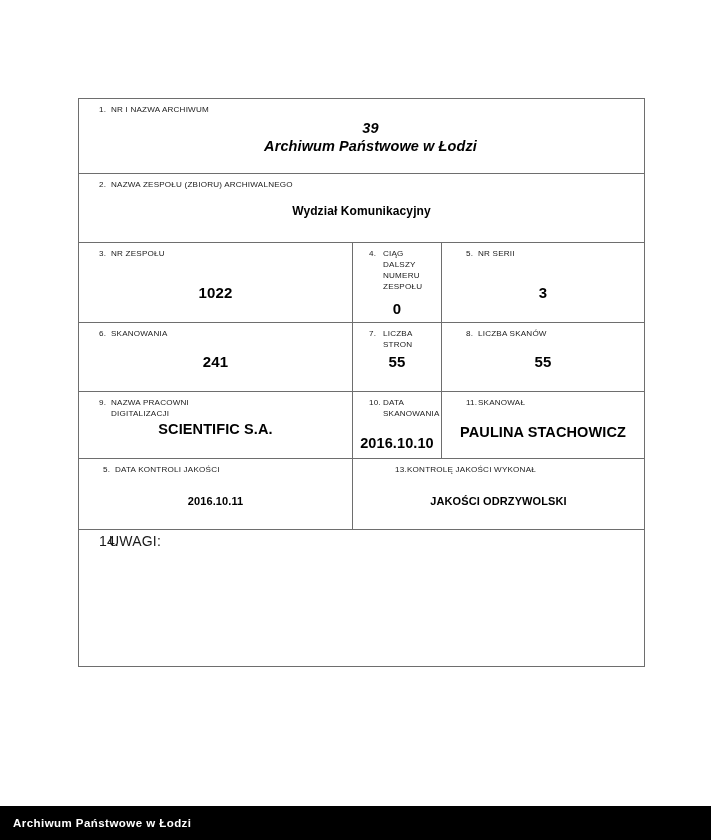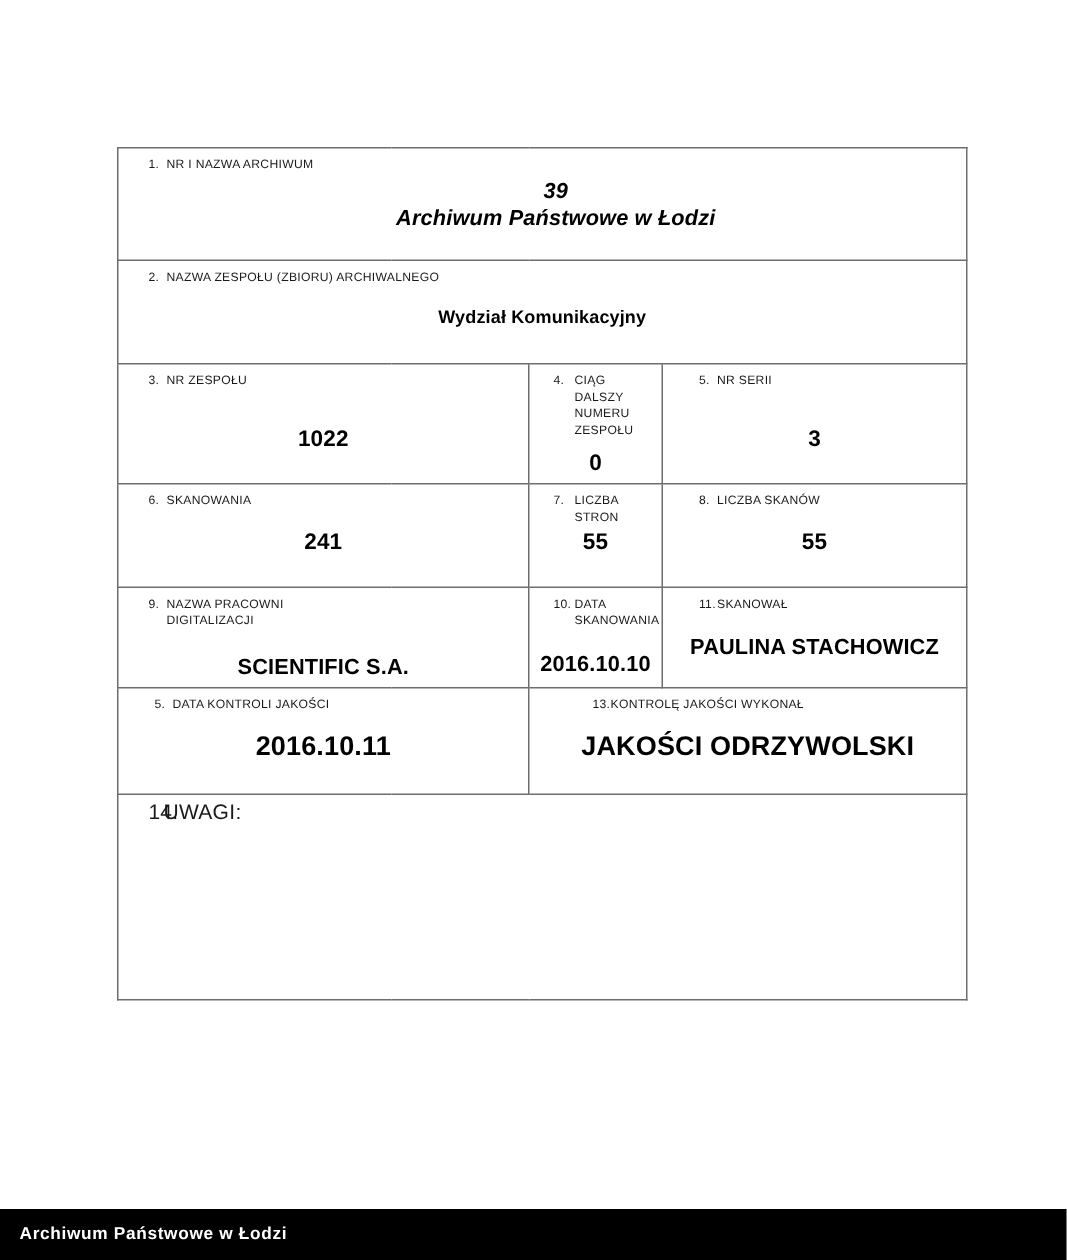--- a/index.html
+++ b/index.html
@@ -89,7 +89,7 @@
   .v-big     { font-size: 12px;   margin-top: 14px; }
   .v-num     { font-size: 15px;   margin-top: auto; margin-bottom: 16px; }
   .v-num-hi  { font-size: 15px;   margin-top: 8px; margin-bottom: auto; }
-  .v-name    { font-size: 14.5px; margin-top: 18px; }
+  .v-name    { font-size: 14.5px; margin-top: 2px; }
   .v-row6    { font-size: 18px; margin-top: auto; margin-bottom: 17px; }
 
   

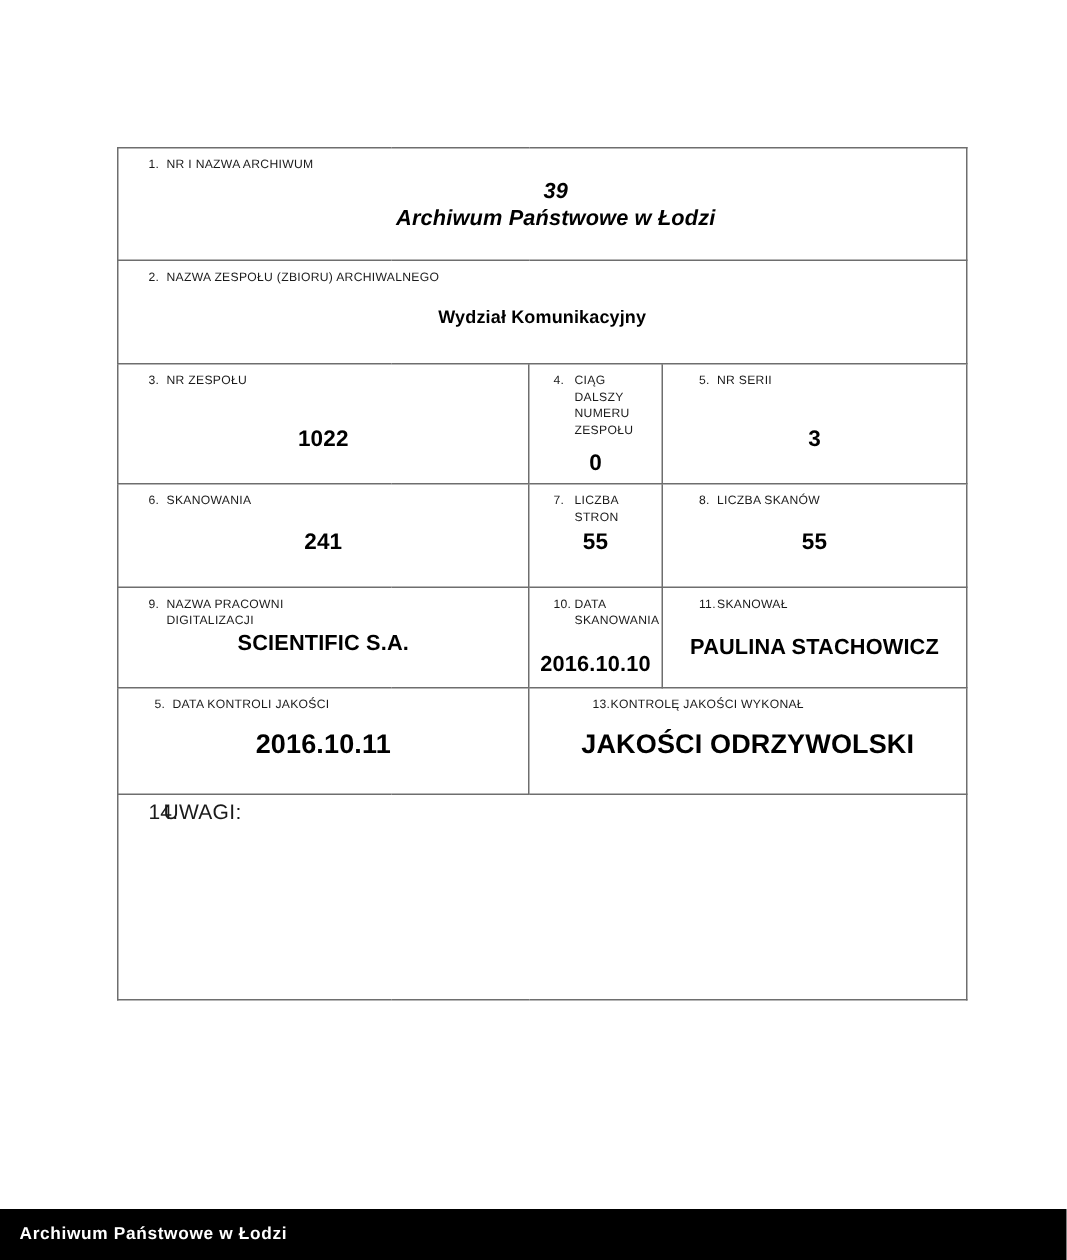--- a/index.html
+++ b/index.html
@@ -90,7 +90,7 @@
   .v-num     { font-size: 15px;   margin-top: auto; margin-bottom: 16px; }
   .v-num-hi  { font-size: 15px;   margin-top: 8px; margin-bottom: auto; }
   .v-name    { font-size: 14.5px; margin-top: 2px; }
-  .v-row6    { font-size: 18px; margin-top: auto; margin-bottom: 17px; }
+  .v-row6    { font-size: 11px; margin-top: auto; margin-bottom: 17px; }
 
   
   .cell.row1 .value { margin-left: 18px; font-style: italic; }

